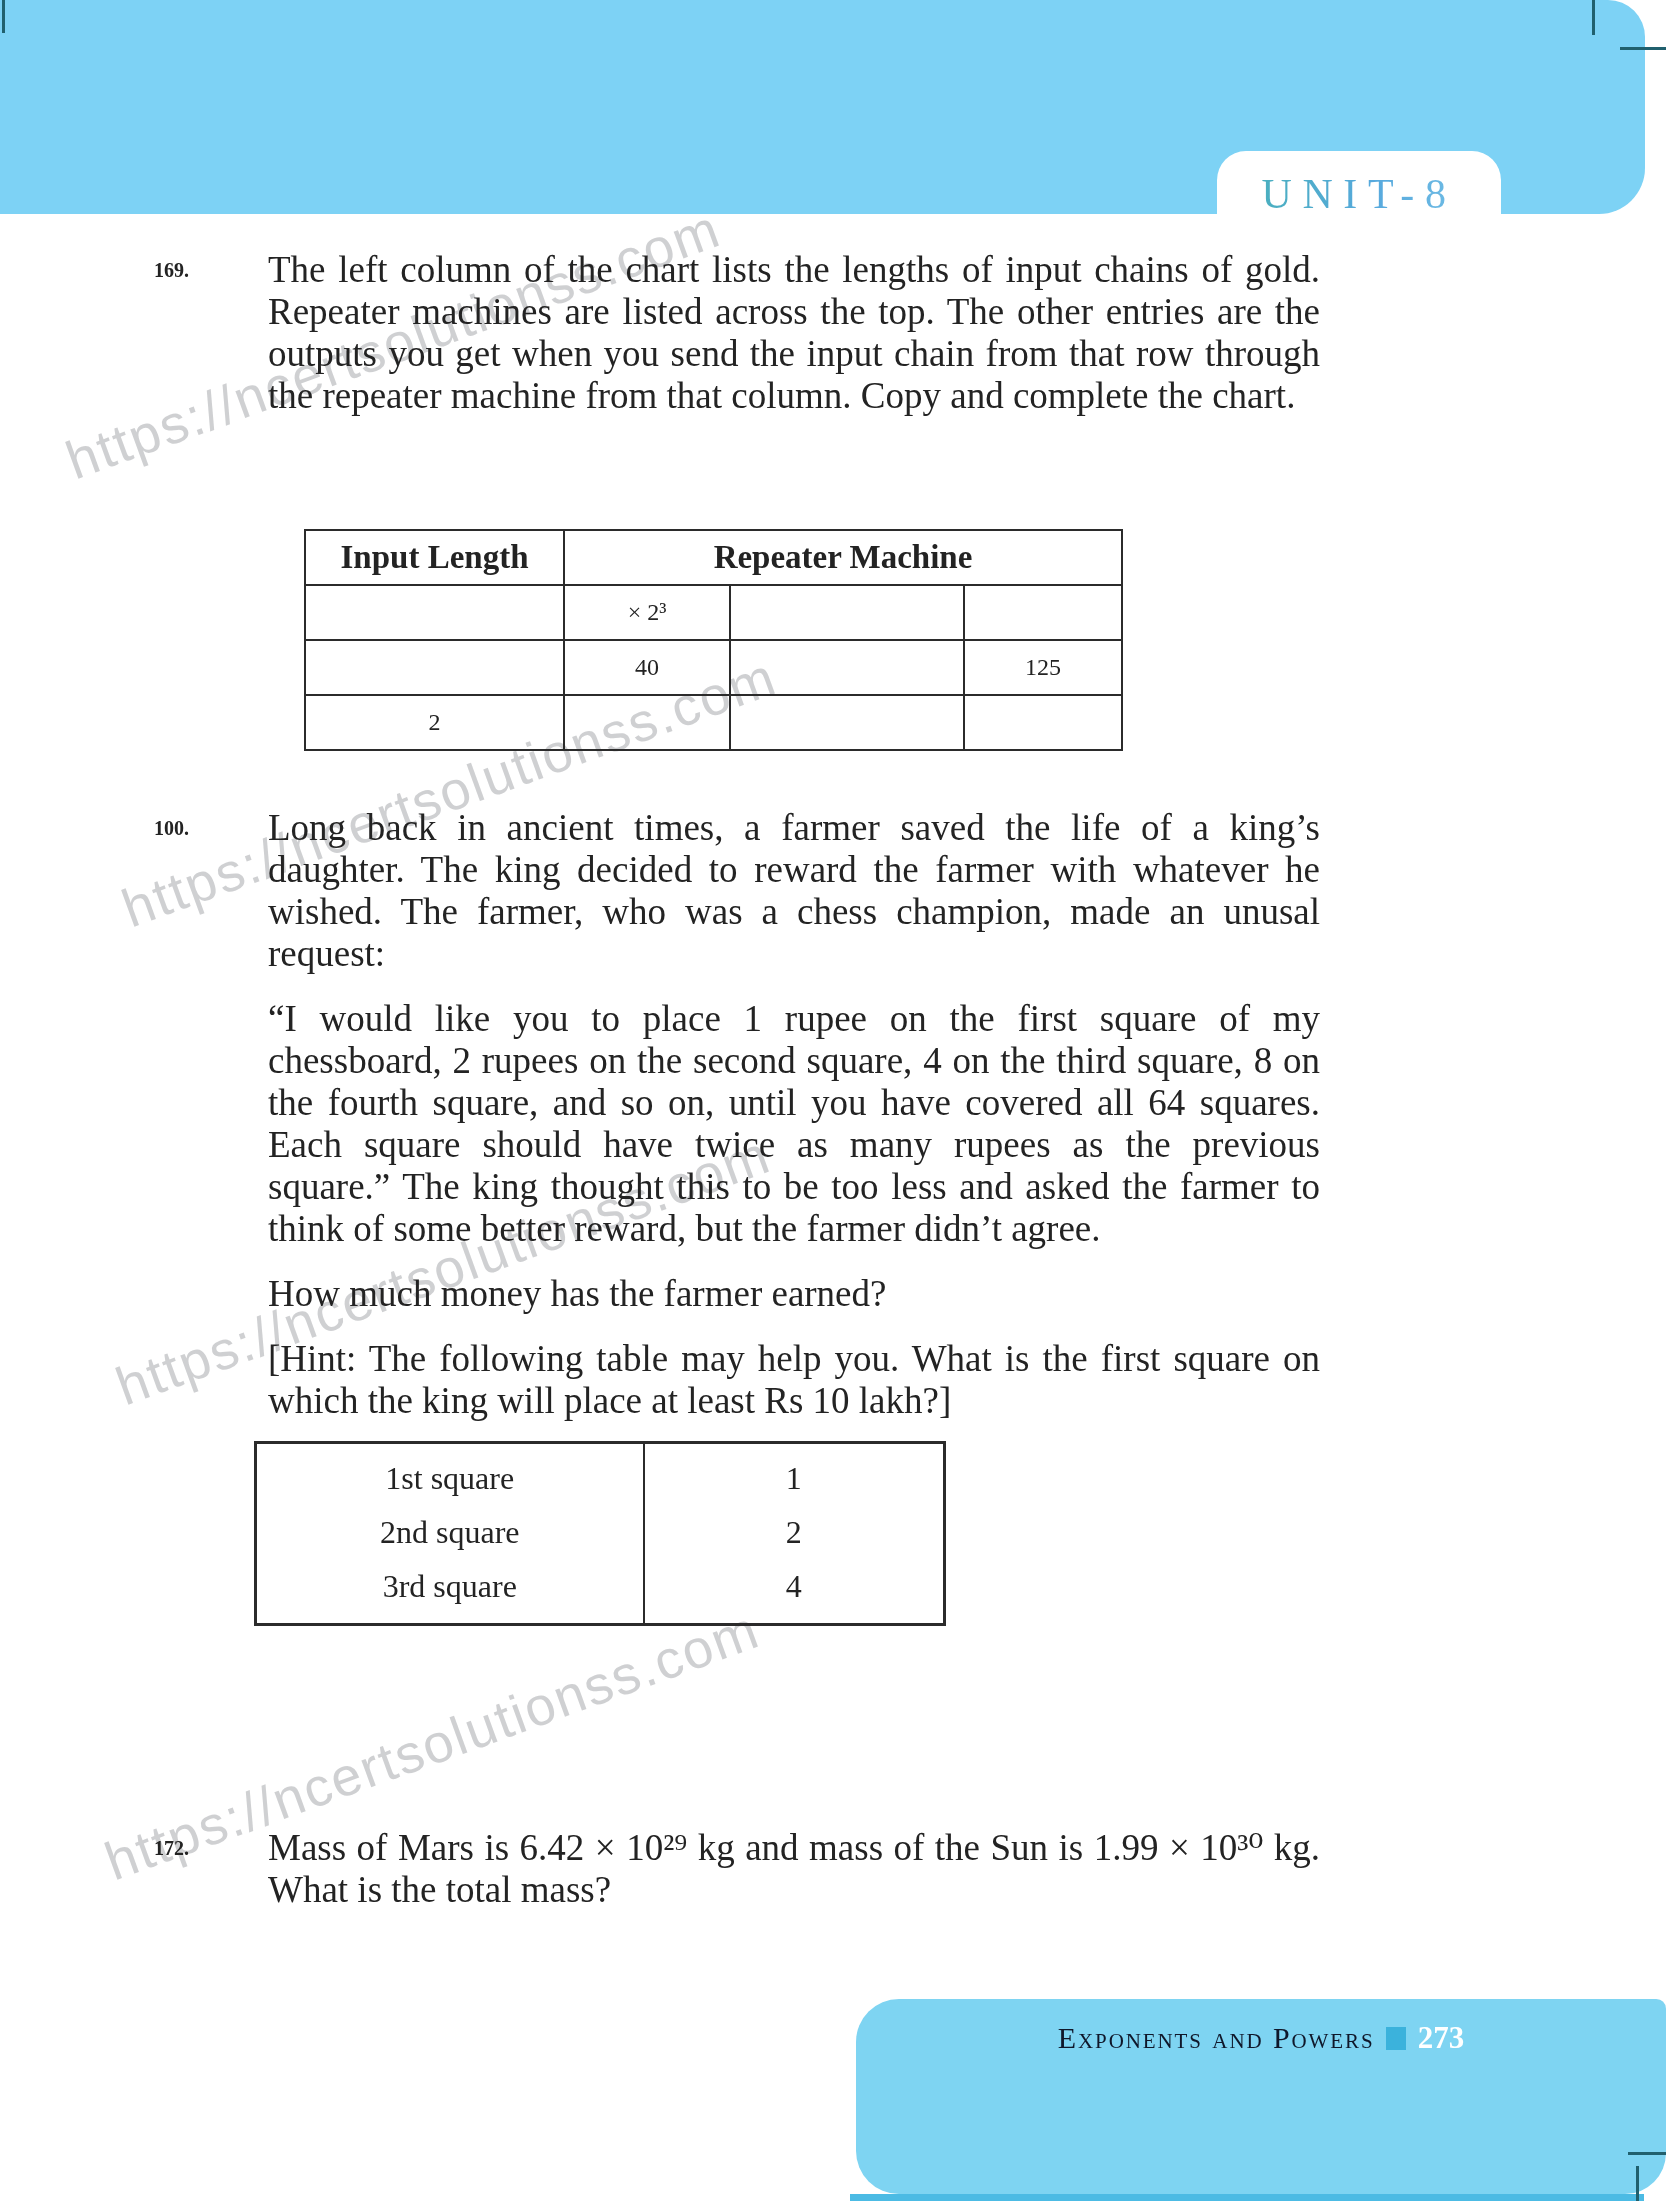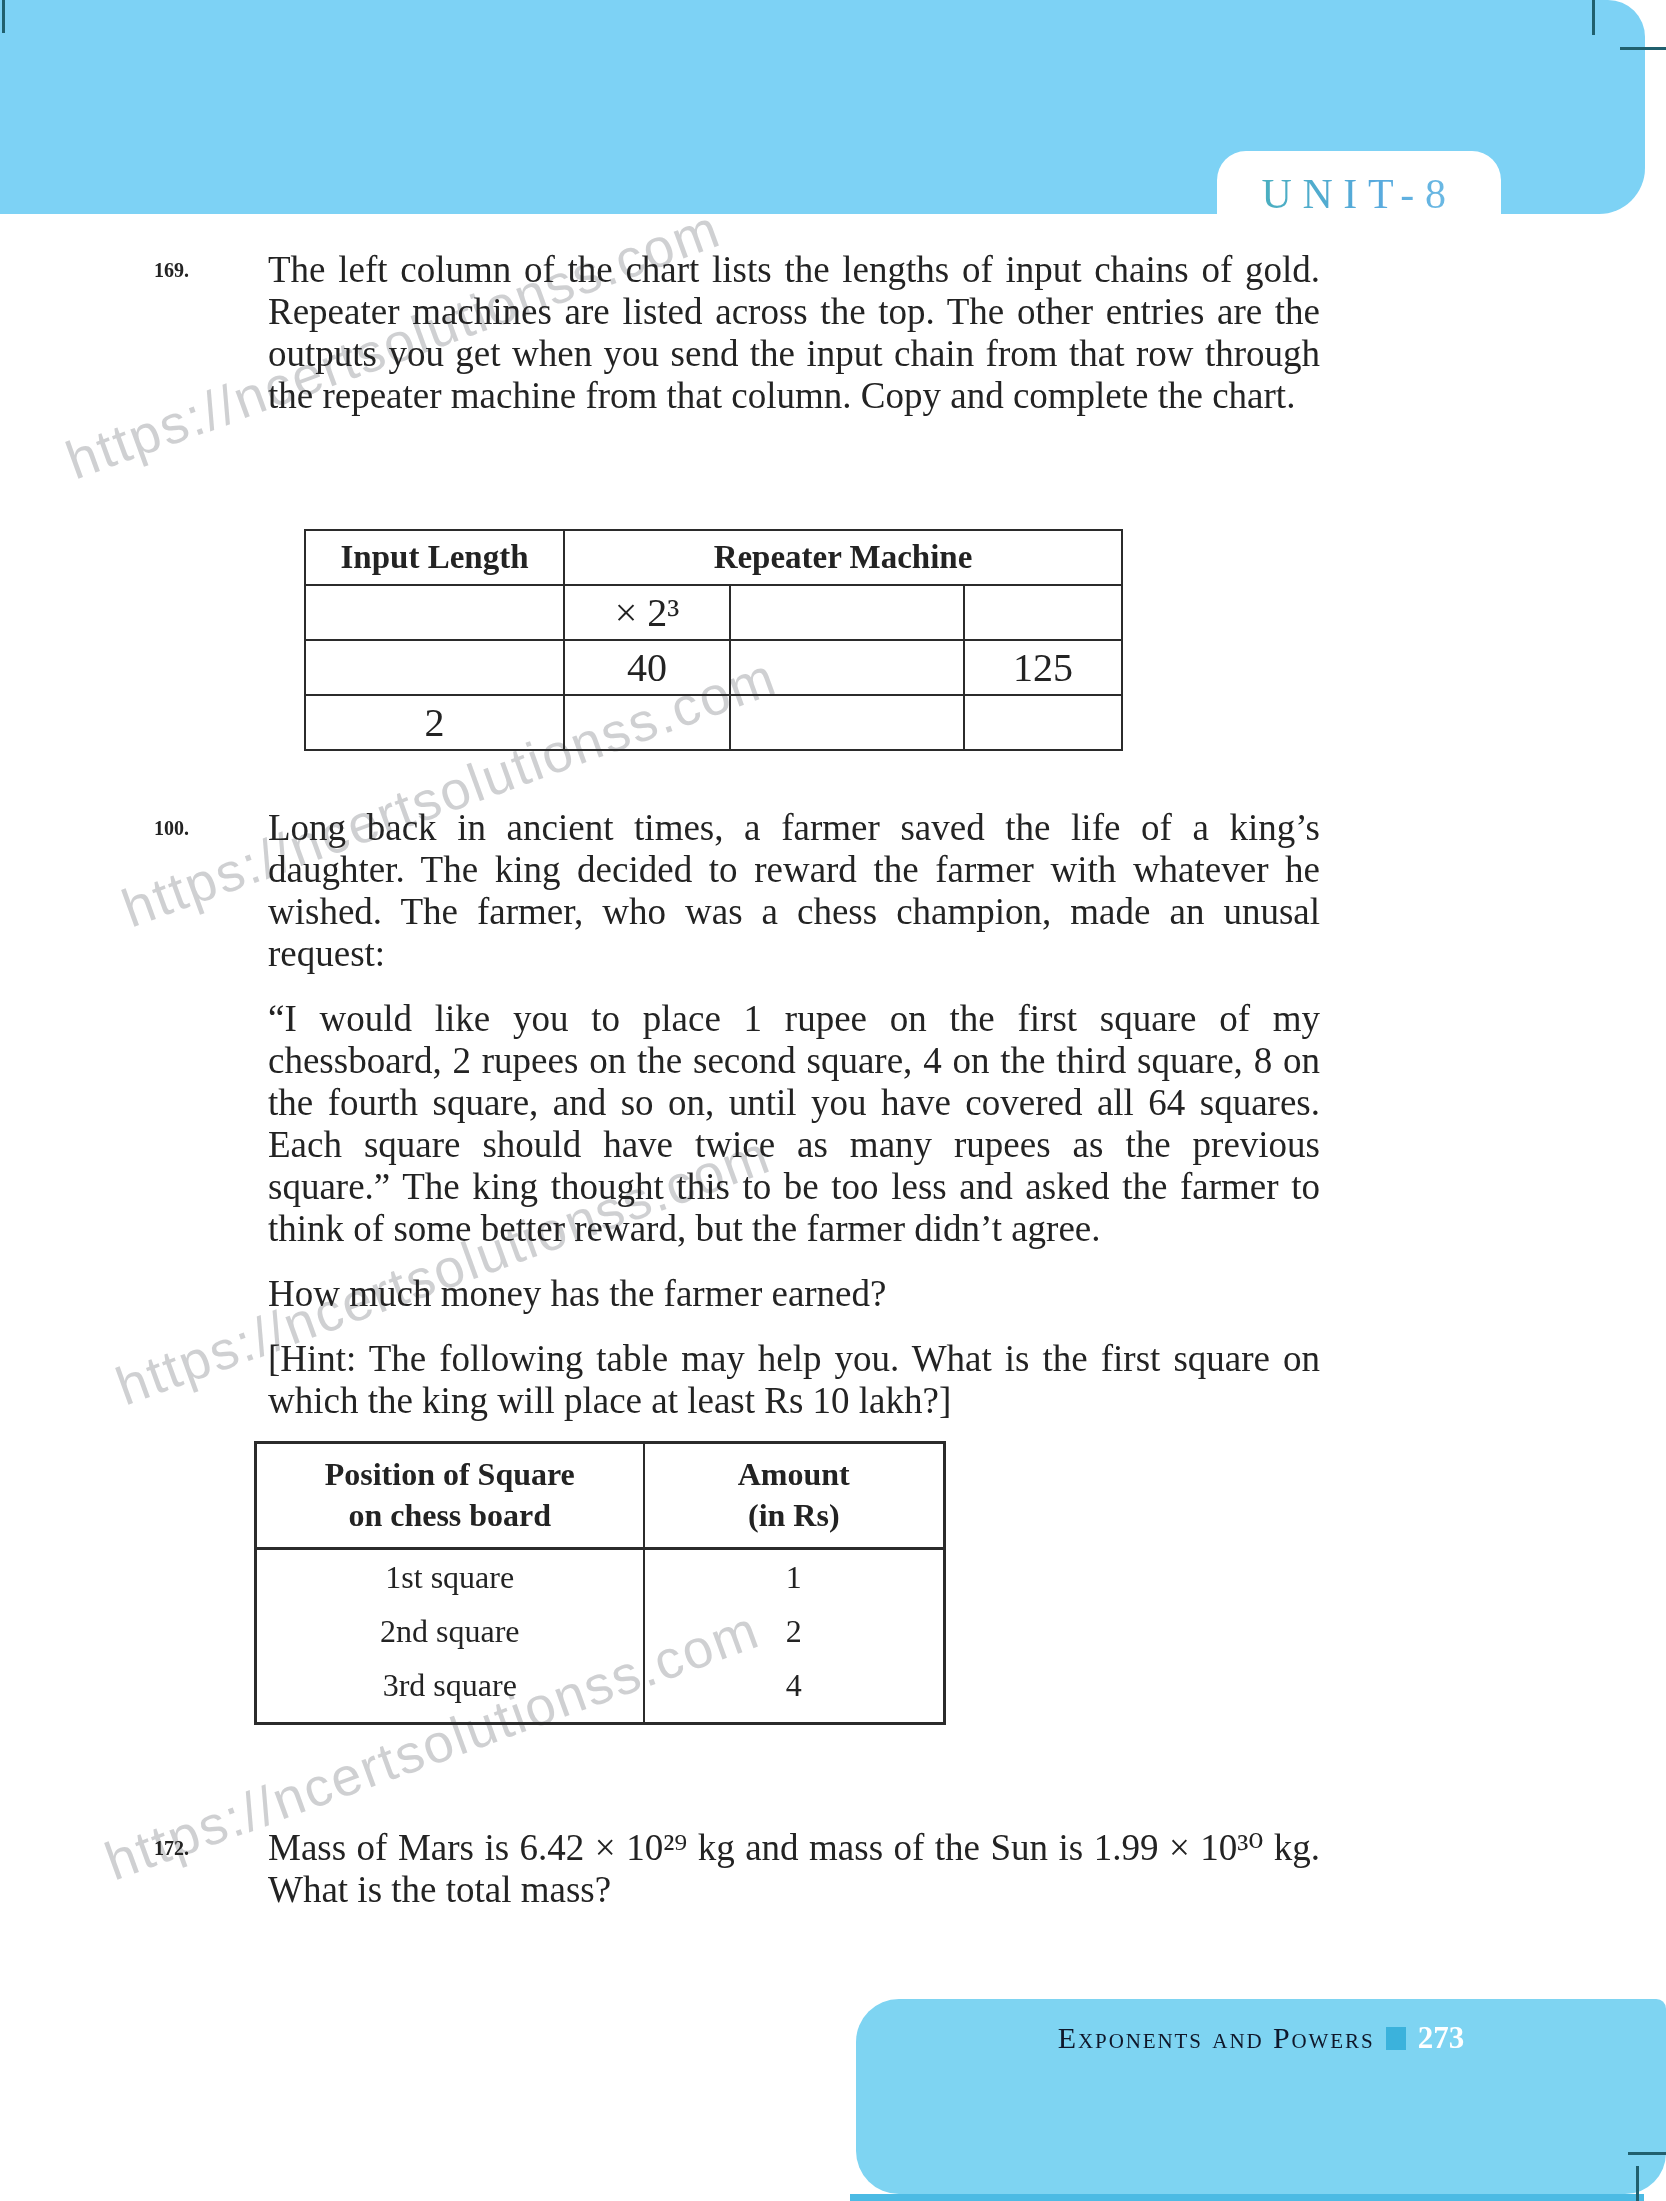--- a/index.html
+++ b/index.html
@@ -66,7 +66,7 @@
   }
   .t1 th, .t1 td {
     border:2.9px solid #2b2b2b; text-align:center; vertical-align:middle;
-    font-size:40px; height:53px; padding:0; overflow:hidden;
+    font-size:24px; height:53px; padding:0; overflow:hidden;
   }
   .t1 th { font-weight:700; font-size:33px; }
 

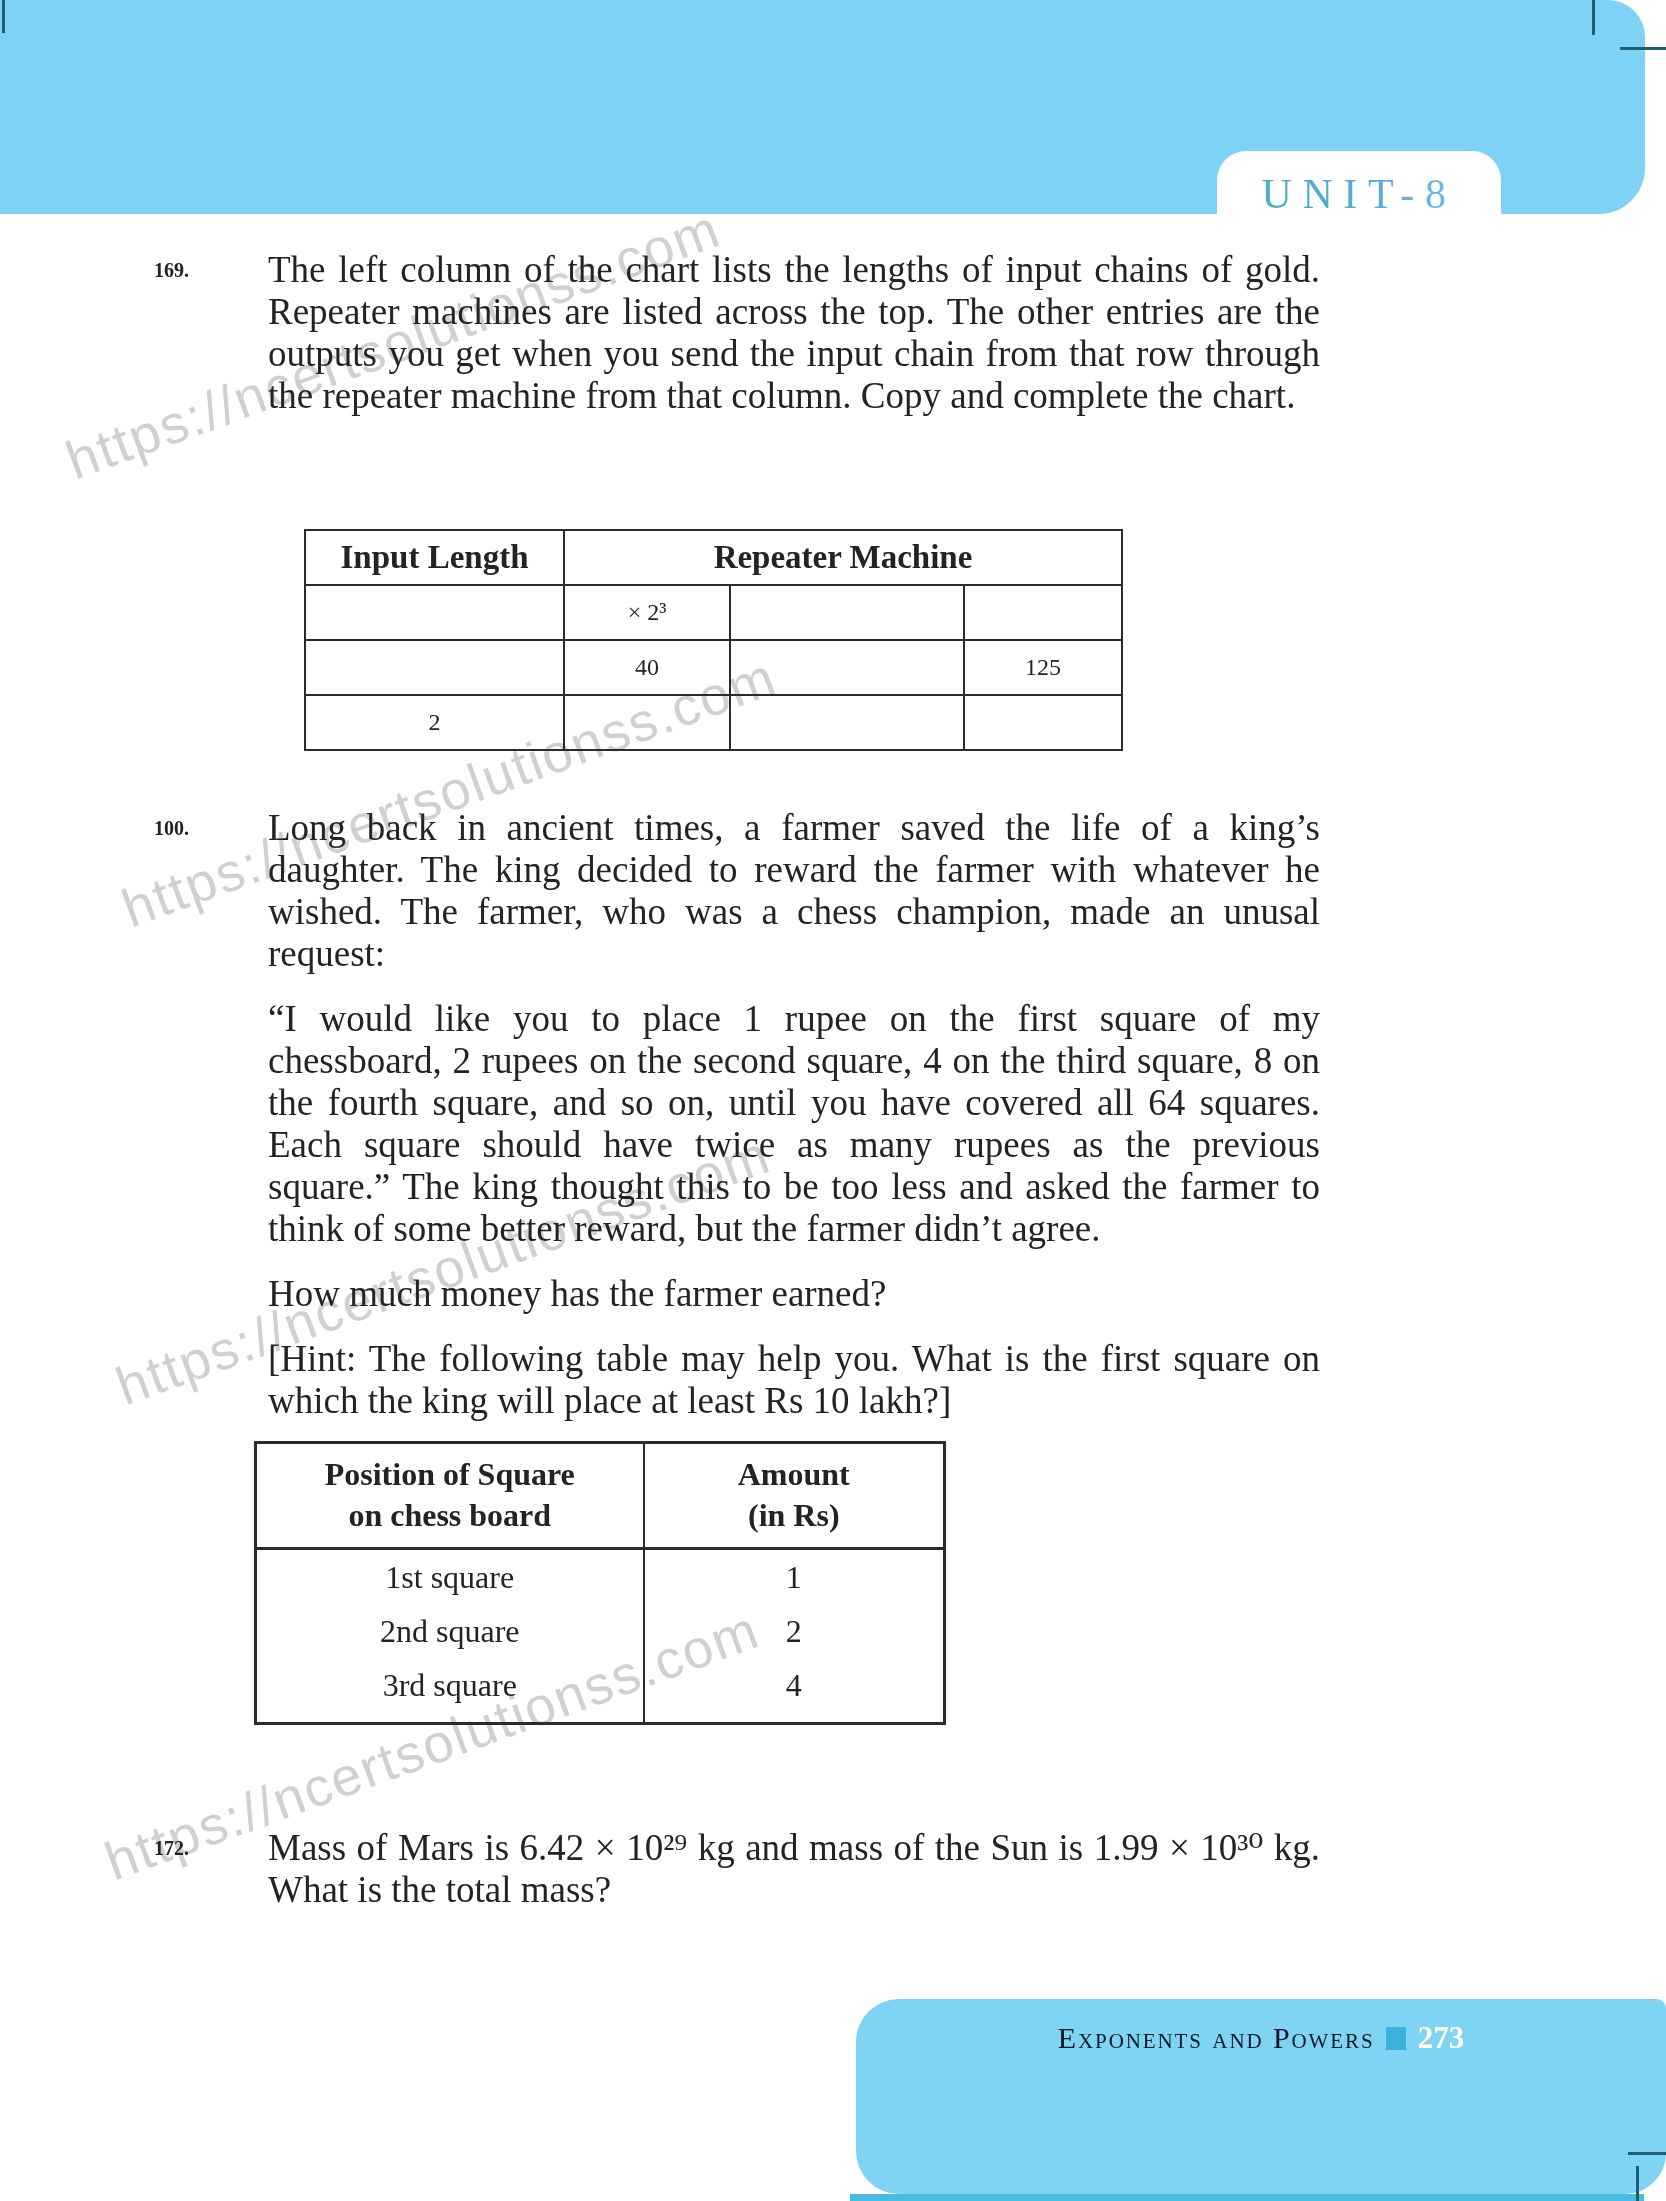--- a/index.html
+++ b/index.html
@@ -184,12 +184,6 @@
       </colgroup>
     <tbody>
       <tr>
-        <th class="c1">Position of Square
-on chess board</th>
-        <th>Amount
-(in Rs)</th>
-      </tr>
-      <tr>
         <td class="c1">1st square</td>
         <td>1</td>
       </tr>

